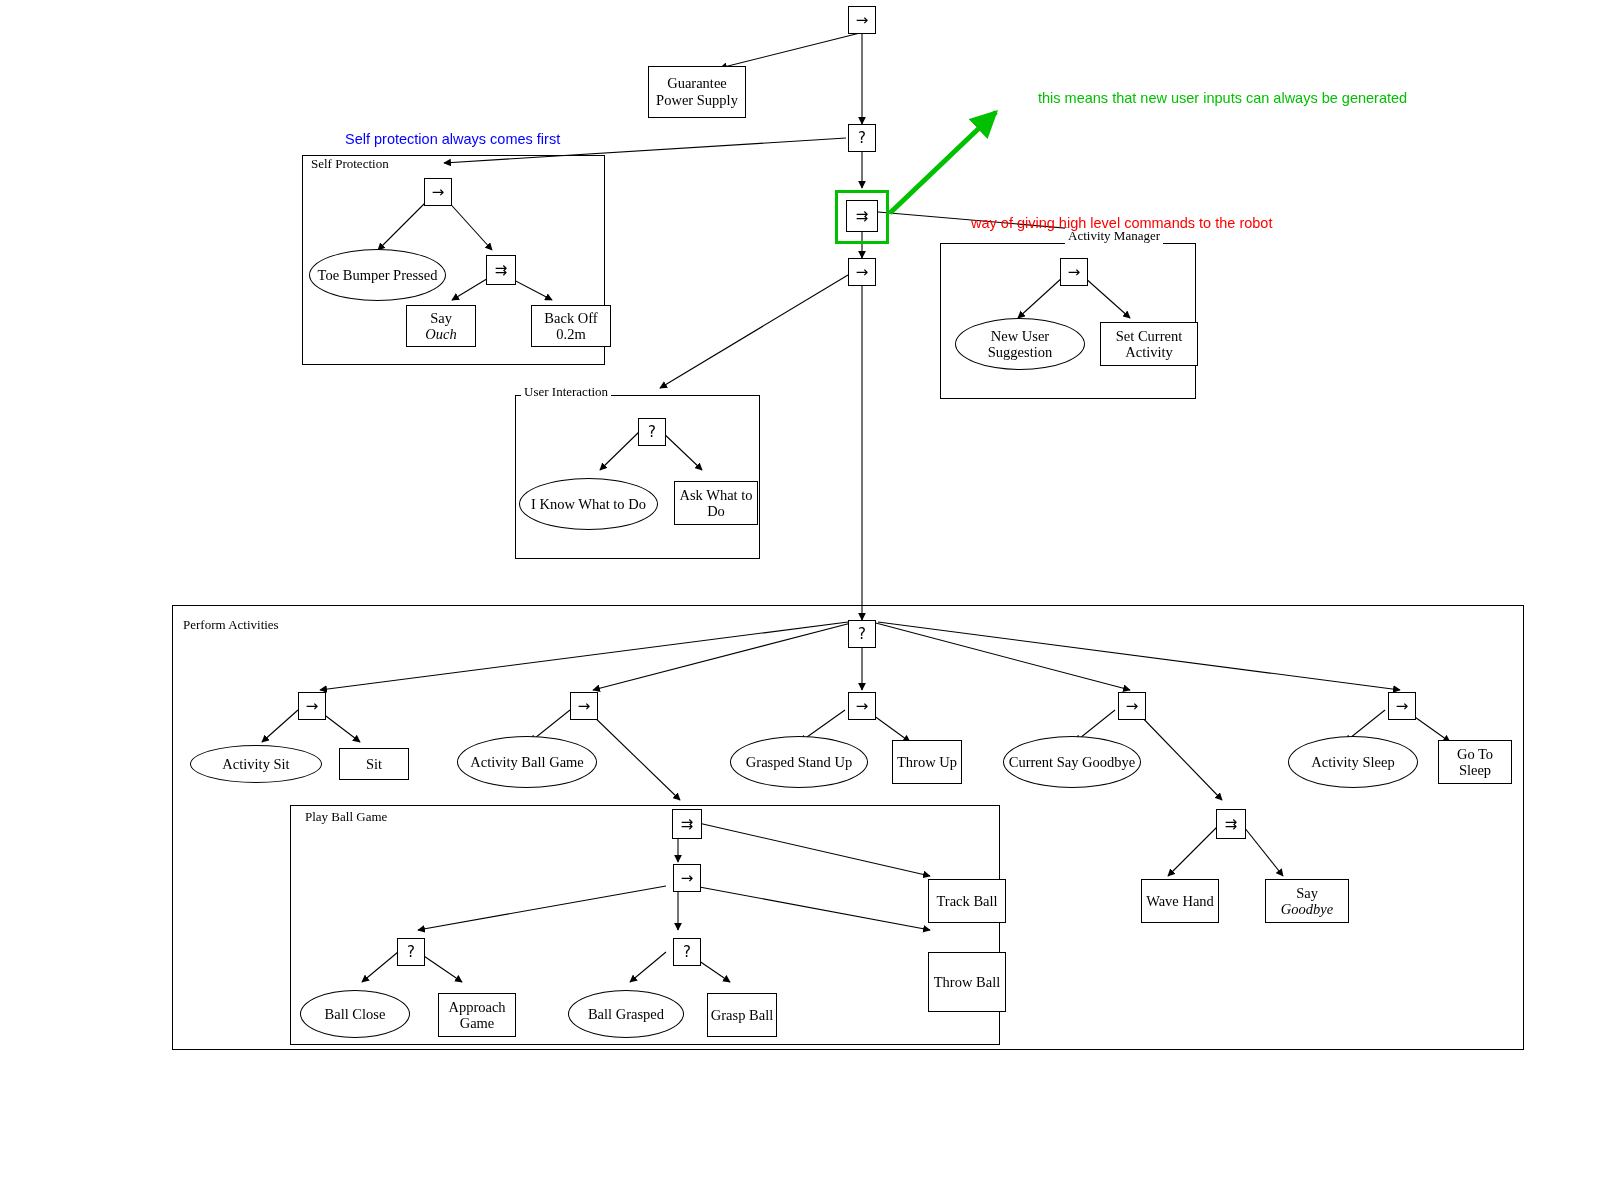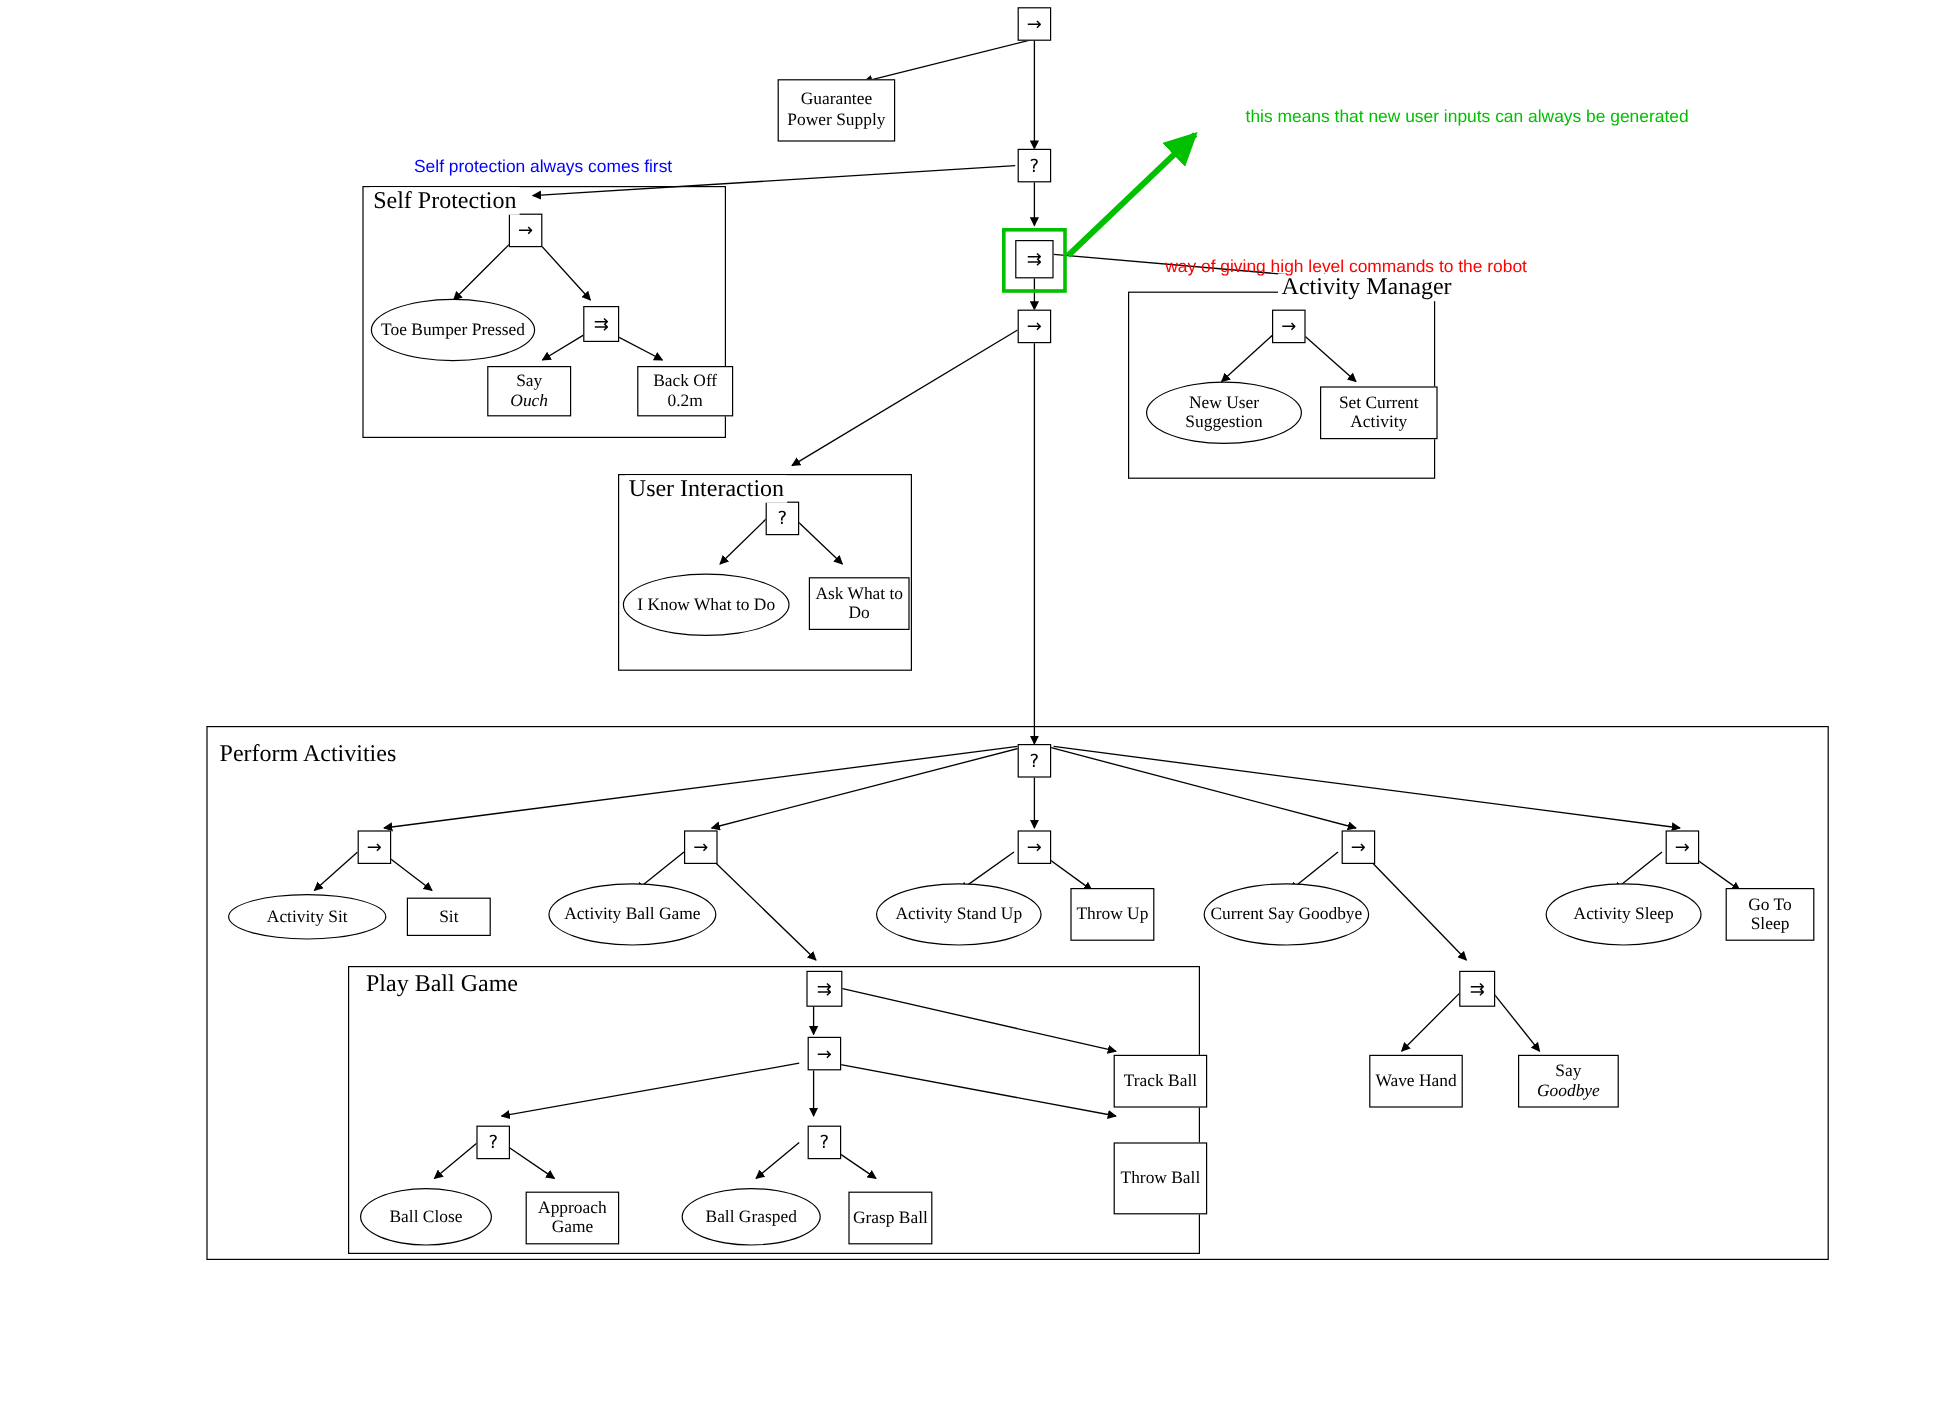--- a/index.html
+++ b/index.html
@@ -68,7 +68,7 @@
   }
   .frame-label {
     position: absolute;
-    font-size: 20px;
+    font-size: 13px;
     background: #fff;
     padding: 0 3px;
     z-index: 4;

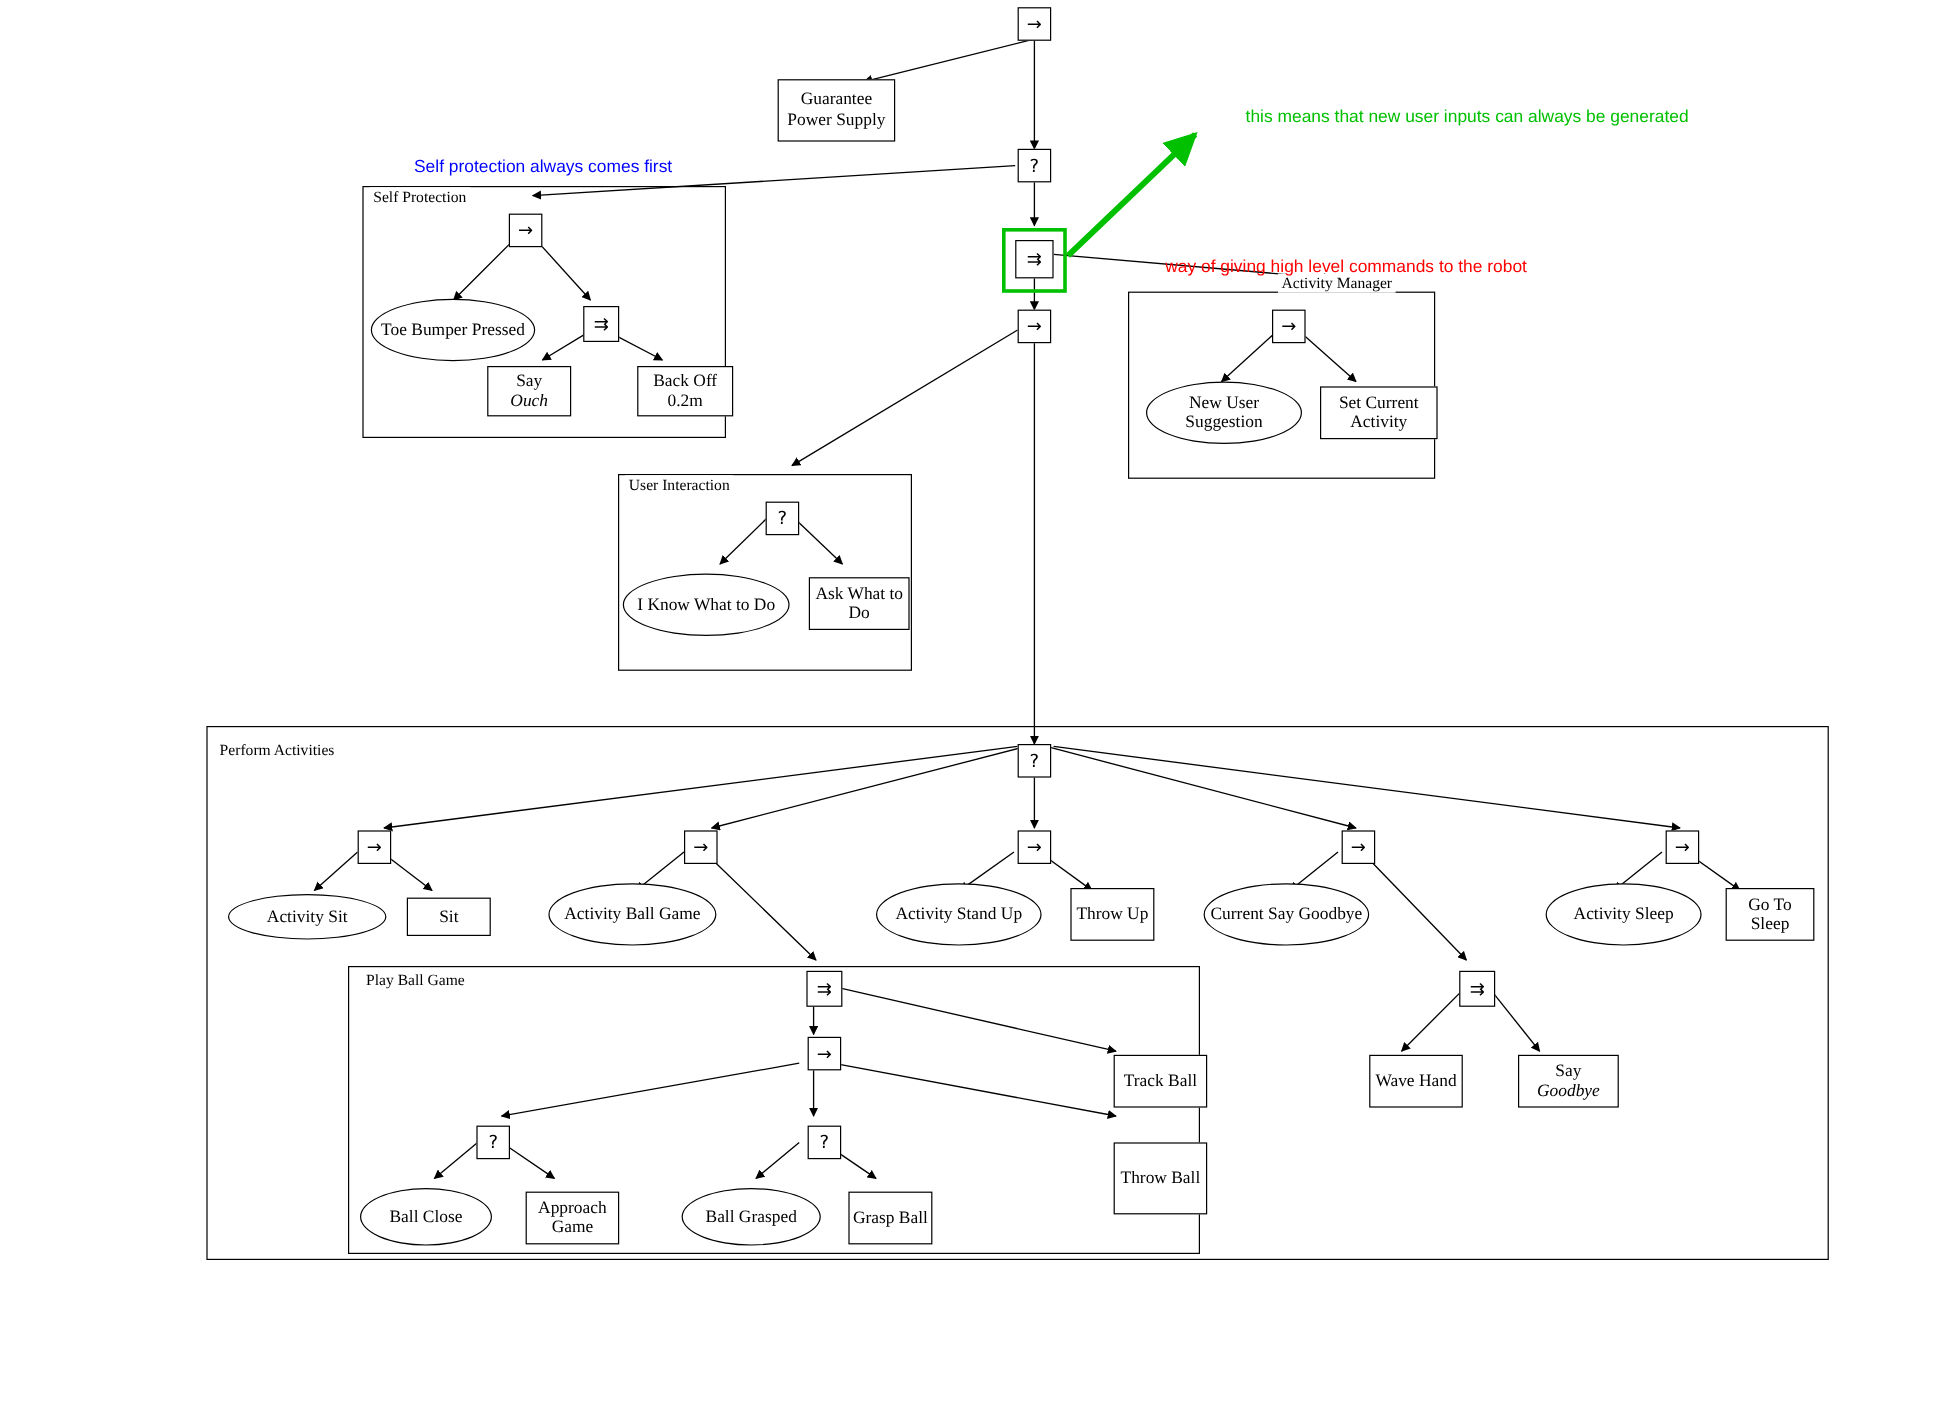--- a/index.html
+++ b/index.html
@@ -191,7 +191,7 @@
   <div class="frame-label" style="left:1065px; top:228px;">Activity Manager</div>
 
   <div class="frame" style="left:515px; top:395px; width:245px; height:164px;"></div>
-  <div class="frame-label" style="left:521px; top:396px;text-align:center;">User Interaction</div>
+  <div class="frame-label" style="left:521px; top:384px;text-align:center;">User Interaction</div>
 
   <div class="frame" style="left:172px; top:605px; width:1352px; height:445px;"></div>
   <div class="frame-label" style="left:180px; top:617px;">Perform Activities</div>

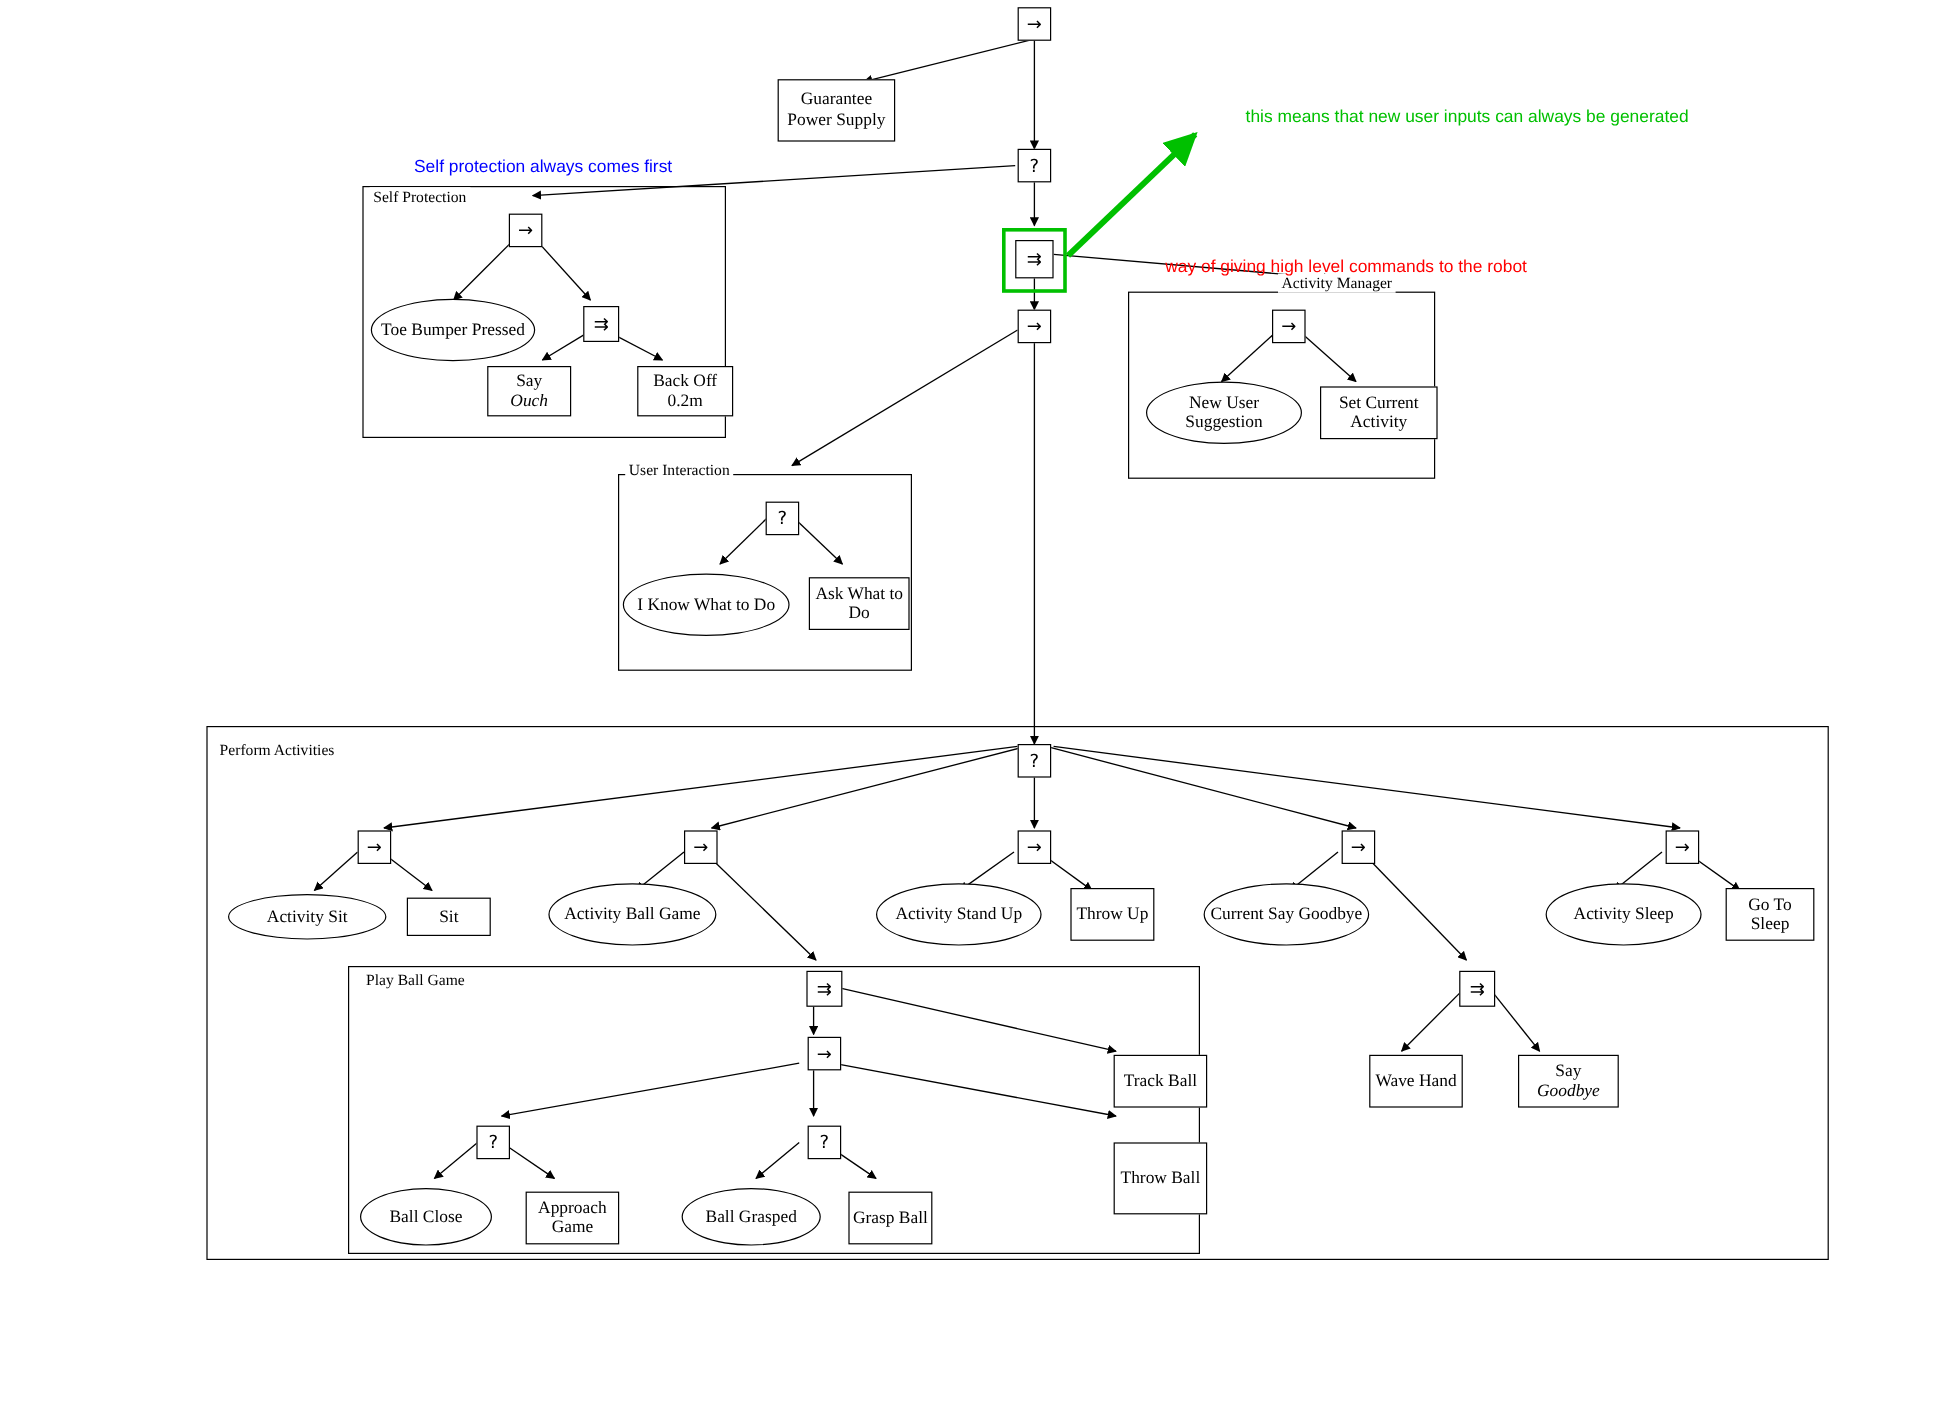--- a/index.html
+++ b/index.html
@@ -296,7 +296,7 @@
     <span class="lbl">→</span>
   </div>
   <div class="node ellipse" style="left:730px; top:736px; width:138px; height:52px; flex-direction:column;">
-    <span class="lbl">Activity Stand Up</span>
+    <span class="lbl">Grasped Stand Up</span>
   </div>
   <div class="node" style="left:892px; top:740px; width:70px; height:44px; flex-direction:column;">
     <span class="lbl">Throw Up</span>

